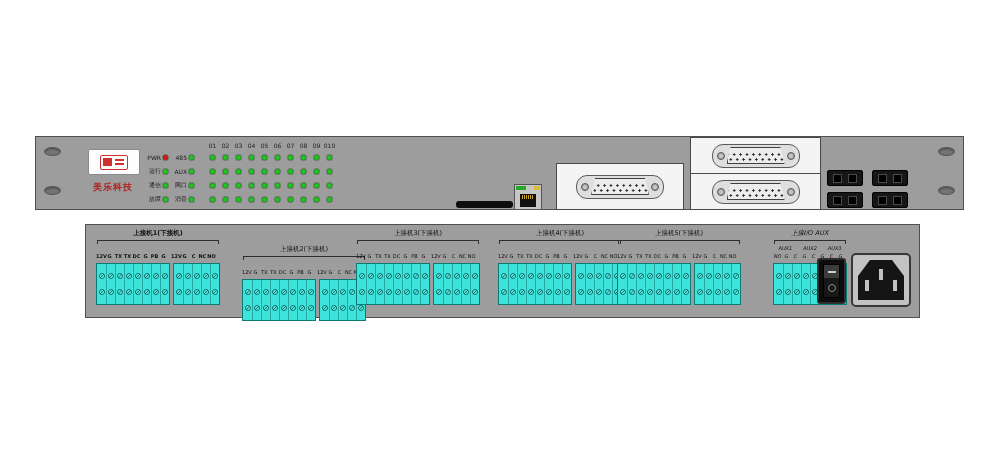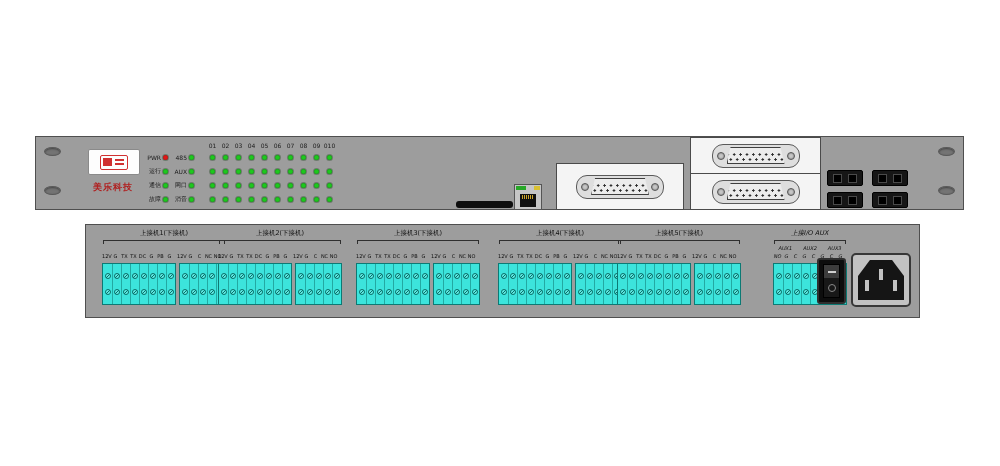--- a/index.html
+++ b/index.html
@@ -312,7 +312,7 @@
 
   <div class="panel" id="rear">
     <div id="groups">
-        <div class="tgroup" style="left: 16px; width: 124px;">
+        <div class="tgroup" style="left: 10px; width: 124px; font-weight: bold;">
           <div class="gtitle">上接机1(下接机)</div>
           <div class="gbracket"></div>
           <div class="glabels">

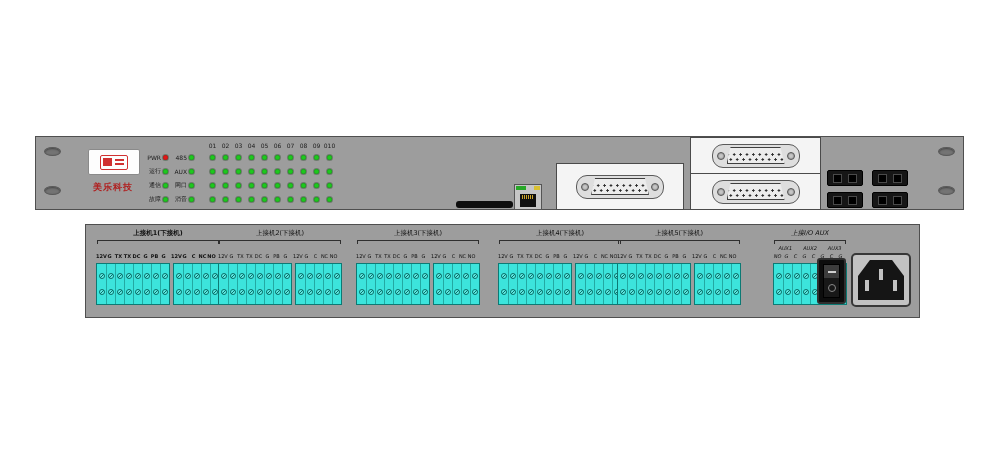--- a/index.html
+++ b/index.html
@@ -393,7 +393,7 @@
             </div>
           </div>
         </div>
-        <div class="tgroup" style="left: 132px; width: 124px;">
+        <div class="tgroup" style="left: 156px; width: 124px; margin-top: 16px;">
           <div class="gtitle">上接机2(下接机)</div>
           <div class="gbracket"></div>
           <div class="glabels">

